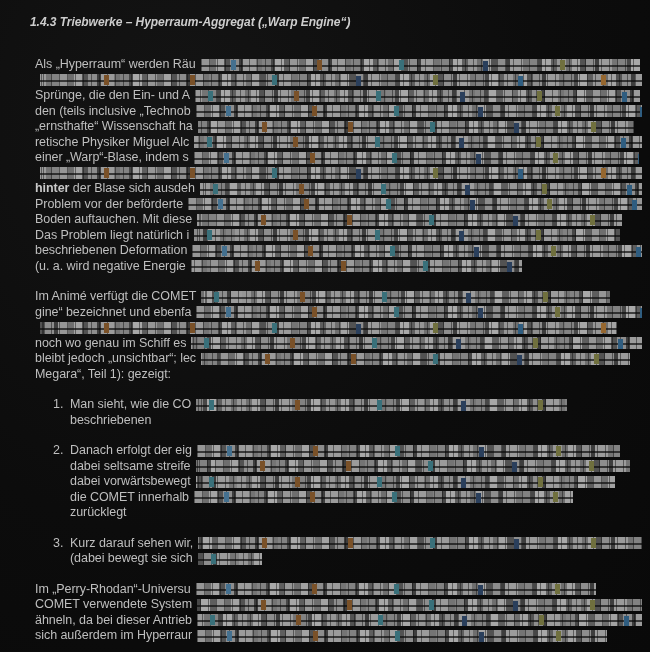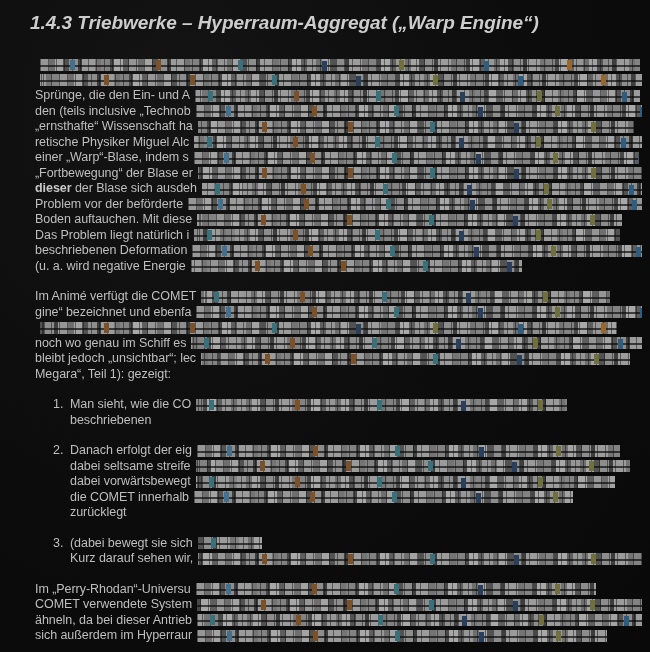--- a/index.html
+++ b/index.html
@@ -13,7 +13,7 @@
   }
   .heading{
     margin:14px 8px 26px 30px;
-    font-size:19px;line-height:17px;
+    font-size:12px;line-height:17px;
     font-weight:bold;font-style:italic;
     color:#cdcdcd;
   }

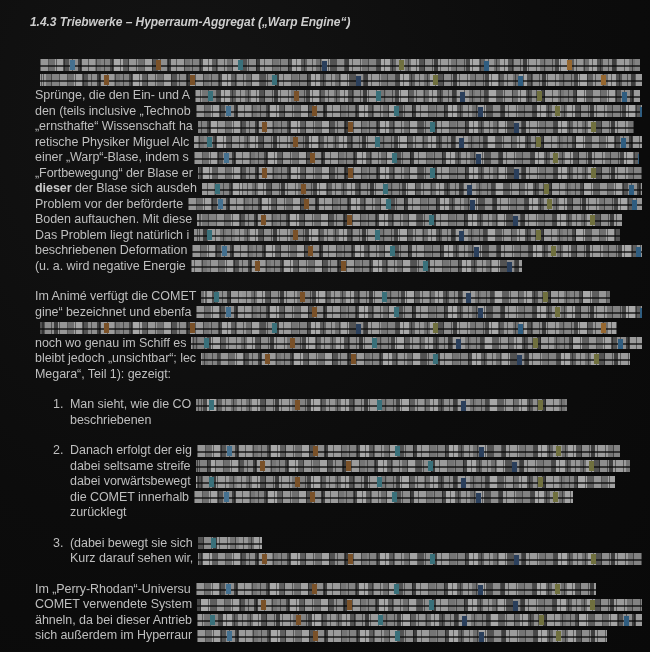--- a/index.html
+++ b/index.html
@@ -57,7 +57,7 @@
   <div class="heading">1.4.3 Triebwerke – Hyperraum-Aggregat („Warp Engine“)</div>
   <div class="doc-body">
       <div class="para">
-        <div class="ln"><span class="rd rd-0" style="margin-right: 2px;"></span></div>
+        <div class="ln"><span class="txt">Als „Hyperraum“ werden Räu</span><span class="rd rd-0" style="margin-right: 2px;"></span></div>
         <div class="ln"><span class="rd rd-1"></span></div>
         <div class="ln"><span class="txt">Sprünge, die den Ein- und A</span><span class="rd rd-2" style="margin-right: 2px;"></span></div>
         <div class="ln"><span class="txt">den (teils inclusive „Technob</span><span class="rd rd-0"></span></div>

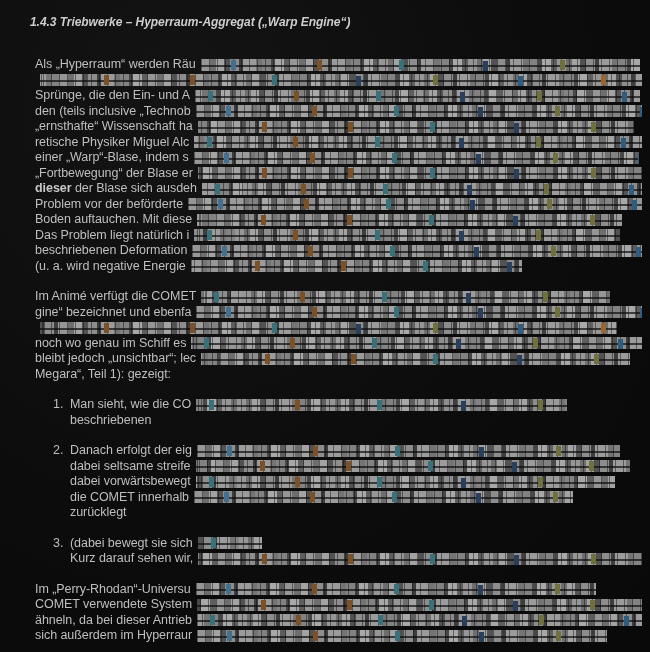--- a/index.html
+++ b/index.html
@@ -64,7 +64,7 @@
         <div class="ln"><span class="txt">„ernsthafte“ Wissenschaft ha</span><span class="rd rd-1" style="margin-right: 8px;"></span></div>
         <div class="ln"><span class="txt">retische Physiker Miguel Alc</span><span class="rd rd-2"></span></div>
         <div class="ln"><span class="txt">einer „Warp“-Blase, indem s</span><span class="rd rd-0" style="margin-right: 3px;"></span></div>
-        <div class="ln"><span class="txt">„Fortbewegung“ der Blase er</span><span class="rd rd-1"></span></div>
+        <div class="ln"><span class="rd rd-1"></span></div>
         <div class="ln"><span class="txt"><b>dieser</b> der Blase sich ausdeh</span><span class="rd rd-2"></span></div>
         <div class="ln"><span class="txt">Problem vor der beförderte</span><span class="rd rd-0"></span></div>
         <div class="ln"><span class="txt">Boden auftauchen. Mit diese</span><span class="rd rd-1" style="margin-right: 20px;"></span></div>

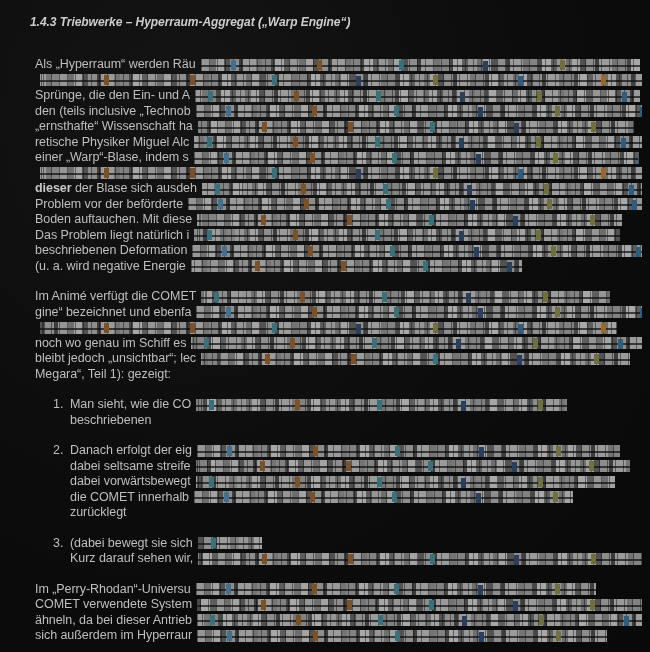--- a/index.html
+++ b/index.html
@@ -65,7 +65,7 @@
         <div class="ln"><span class="txt">retische Physiker Miguel Alc</span><span class="rd rd-2"></span></div>
         <div class="ln"><span class="txt">einer „Warp“-Blase, indem s</span><span class="rd rd-0" style="margin-right: 3px;"></span></div>
         <div class="ln"><span class="rd rd-1"></span></div>
-        <div class="ln"><span class="txt"><b>dieser</b> der Blase sich ausdeh</span><span class="rd rd-2"></span></div>
+        <div class="ln"><span class="txt"><b>hinter</b> der Blase sich ausdeh</span><span class="rd rd-2"></span></div>
         <div class="ln"><span class="txt">Problem vor der beförderte</span><span class="rd rd-0"></span></div>
         <div class="ln"><span class="txt">Boden auftauchen. Mit diese</span><span class="rd rd-1" style="margin-right: 20px;"></span></div>
         <div class="ln"><span class="txt">Das Problem liegt natürlich i</span><span class="rd rd-2" style="margin-right: 22px;"></span></div>

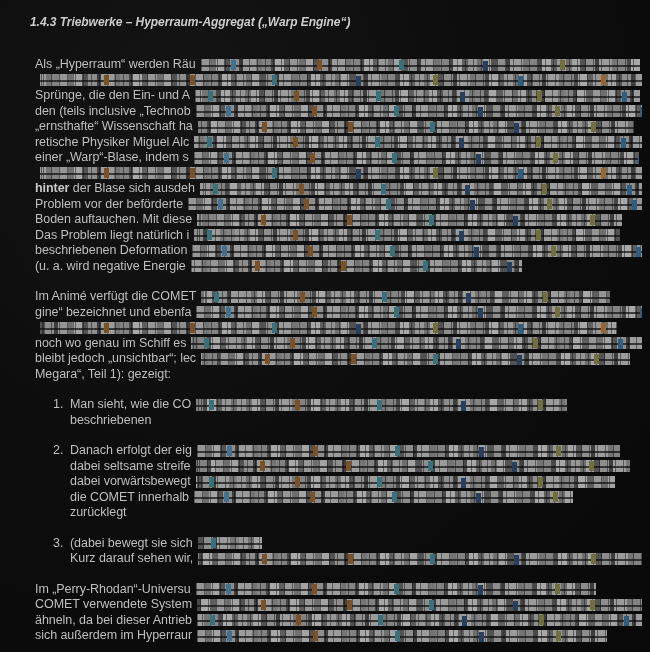--- a/index.html
+++ b/index.html
@@ -100,8 +100,8 @@
       <div class="li">
         <div class="num">3.</div>
         <div class="li-lines">
+          <div class="ln"><span class="txt">Kurz darauf sehen wir,</span><span class="rd rd-1"></span></div>
           <div class="ln"><span class="txt">(dabei bewegt sie sich</span><span class="rd rd-2" style="flex: 0 0 64px;"></span></div>
-          <div class="ln"><span class="txt">Kurz darauf sehen wir,</span><span class="rd rd-1"></span></div>
         </div>
       </div>
       <div class="para">

